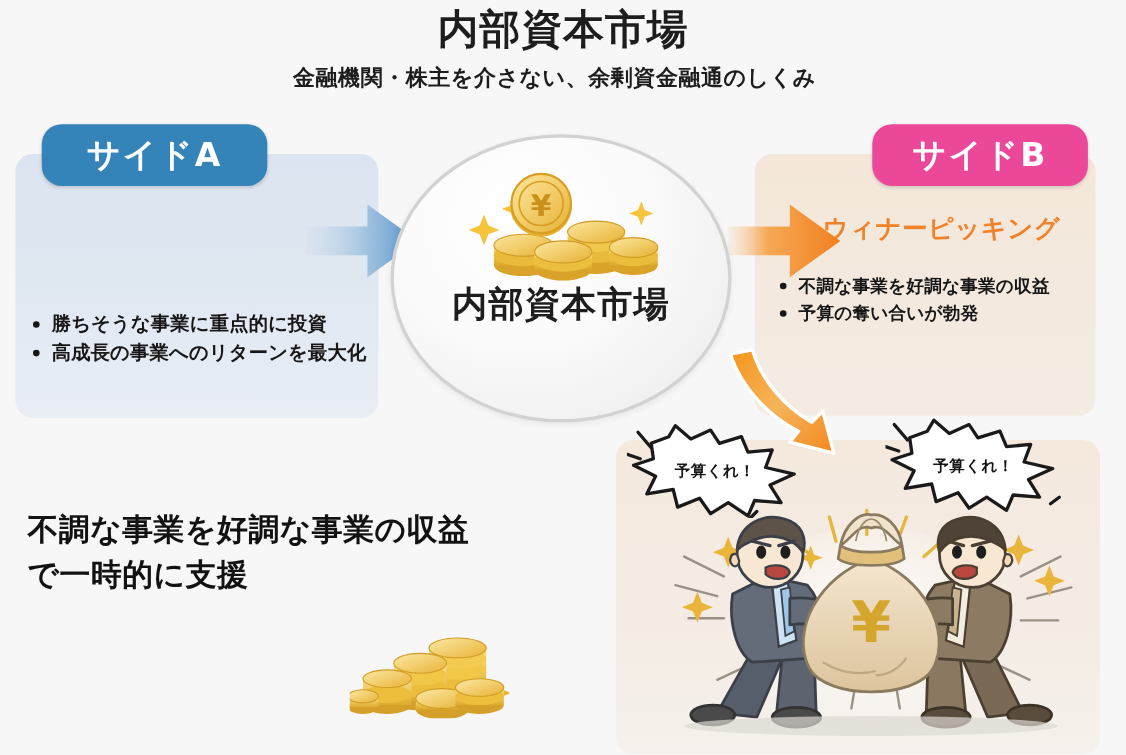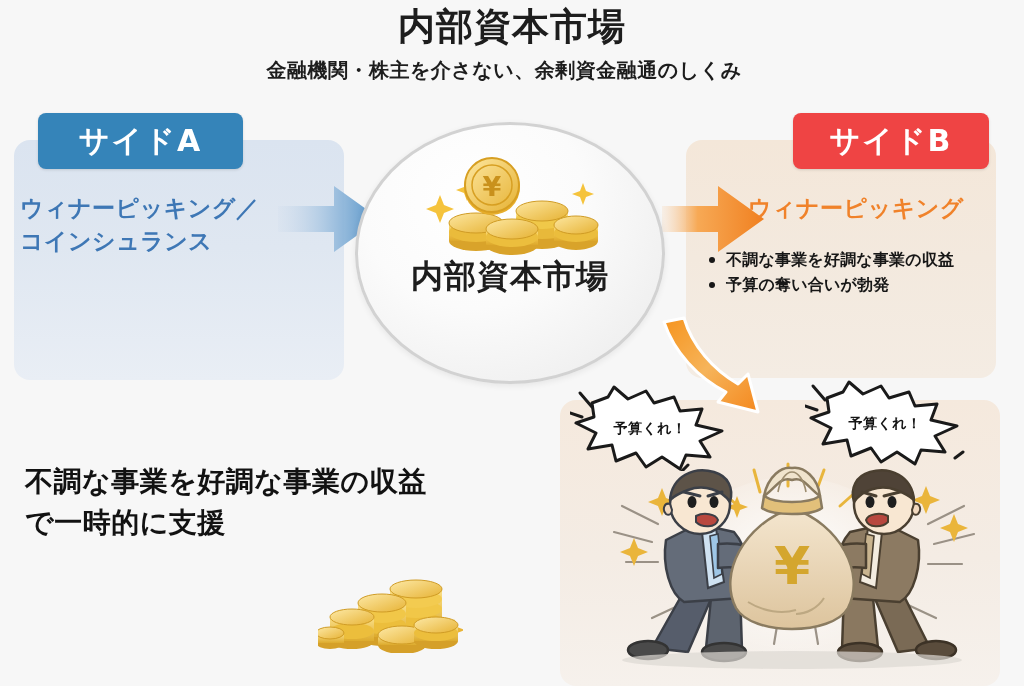--- a/index.html
+++ b/index.html
@@ -41,7 +41,7 @@
 
   
   .badge{
-    position:absolute;border-radius:8px;
+    position:absolute;border-radius:18px;
     color:#ffffff;font-size:30px;font-weight:700;letter-spacing:2px;
     display:flex;align-items:center;justify-content:center;
     box-shadow:0 1px 3px rgba(0,0,0,.13);

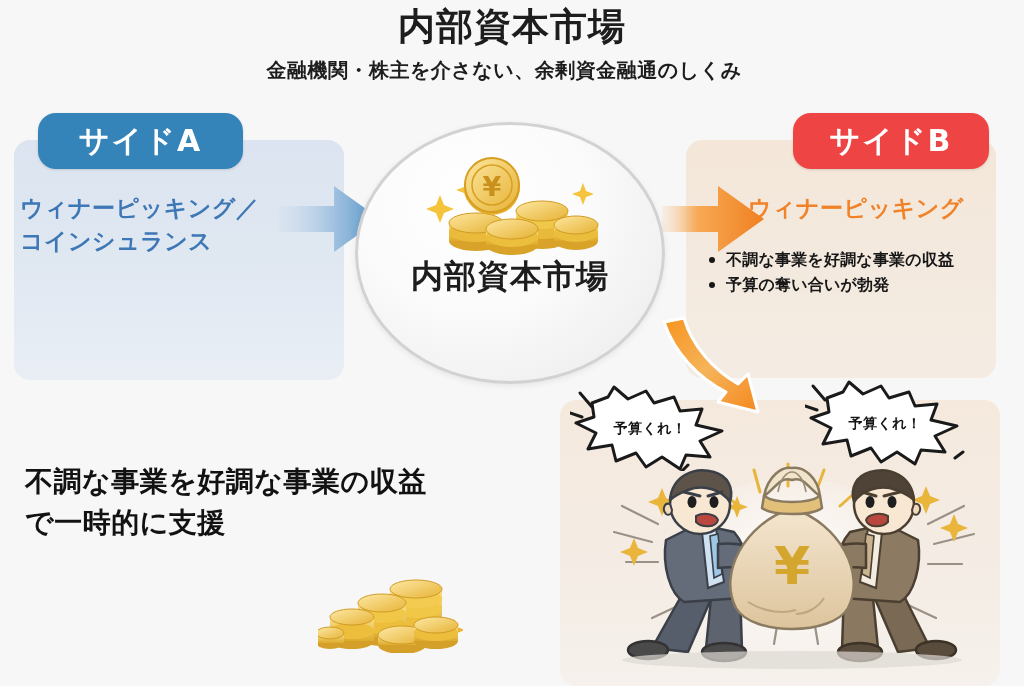--- a/index.html
+++ b/index.html
@@ -47,7 +47,7 @@
     box-shadow:0 1px 3px rgba(0,0,0,.13);
   }
   .badge-a{left:38px;top:113px;width:205px;height:56px;background:#3584b9;}
-  .badge-b{left:793px;top:113px;width:196px;height:56px;background:#ef4444;}
+  .badge-b{left:793px;top:113px;width:196px;height:56px;background:#ec4899;}
 
   
   .side-head{

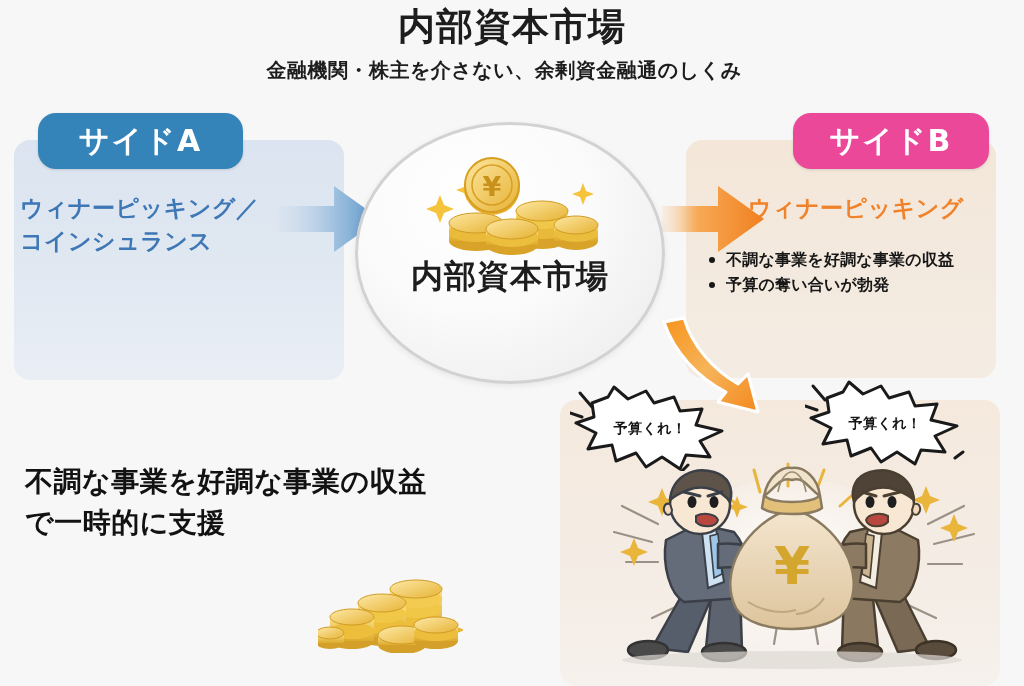--- a/index.html
+++ b/index.html
@@ -217,8 +217,6 @@
   </div>
 
   <div class="badge badge-a">サイドA</div>
-  <div class="side-head side-head-a">ウィナーピッキング／
-コインシュランス</div>
 
   <div class="badge badge-b">サイドB</div>
   <div class="side-head side-head-b">ウィナーピッキング</div>

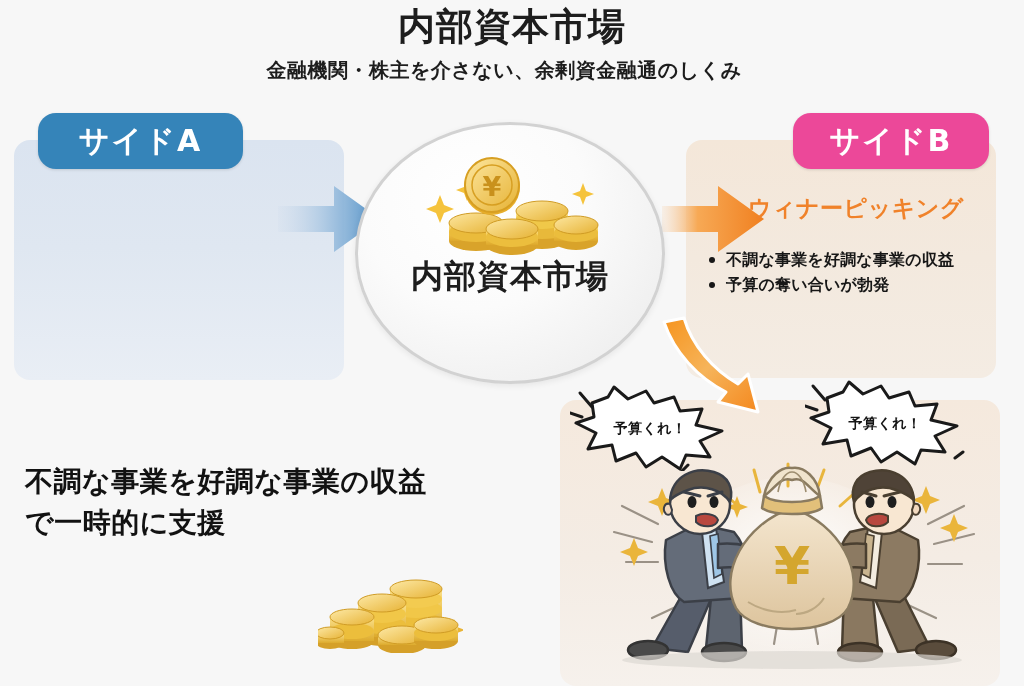--- a/index.html
+++ b/index.html
@@ -217,6 +217,10 @@
   </div>
 
   <div class="badge badge-a">サイドA</div>
+  <ul class="bullets bullets-a">
+    <li>勝ちそうな事業に重点的に投資</li>
+    <li>高成長の事業へのリターンを最大化</li>
+  </ul>
 
   <div class="badge badge-b">サイドB</div>
   <div class="side-head side-head-b">ウィナーピッキング</div>

